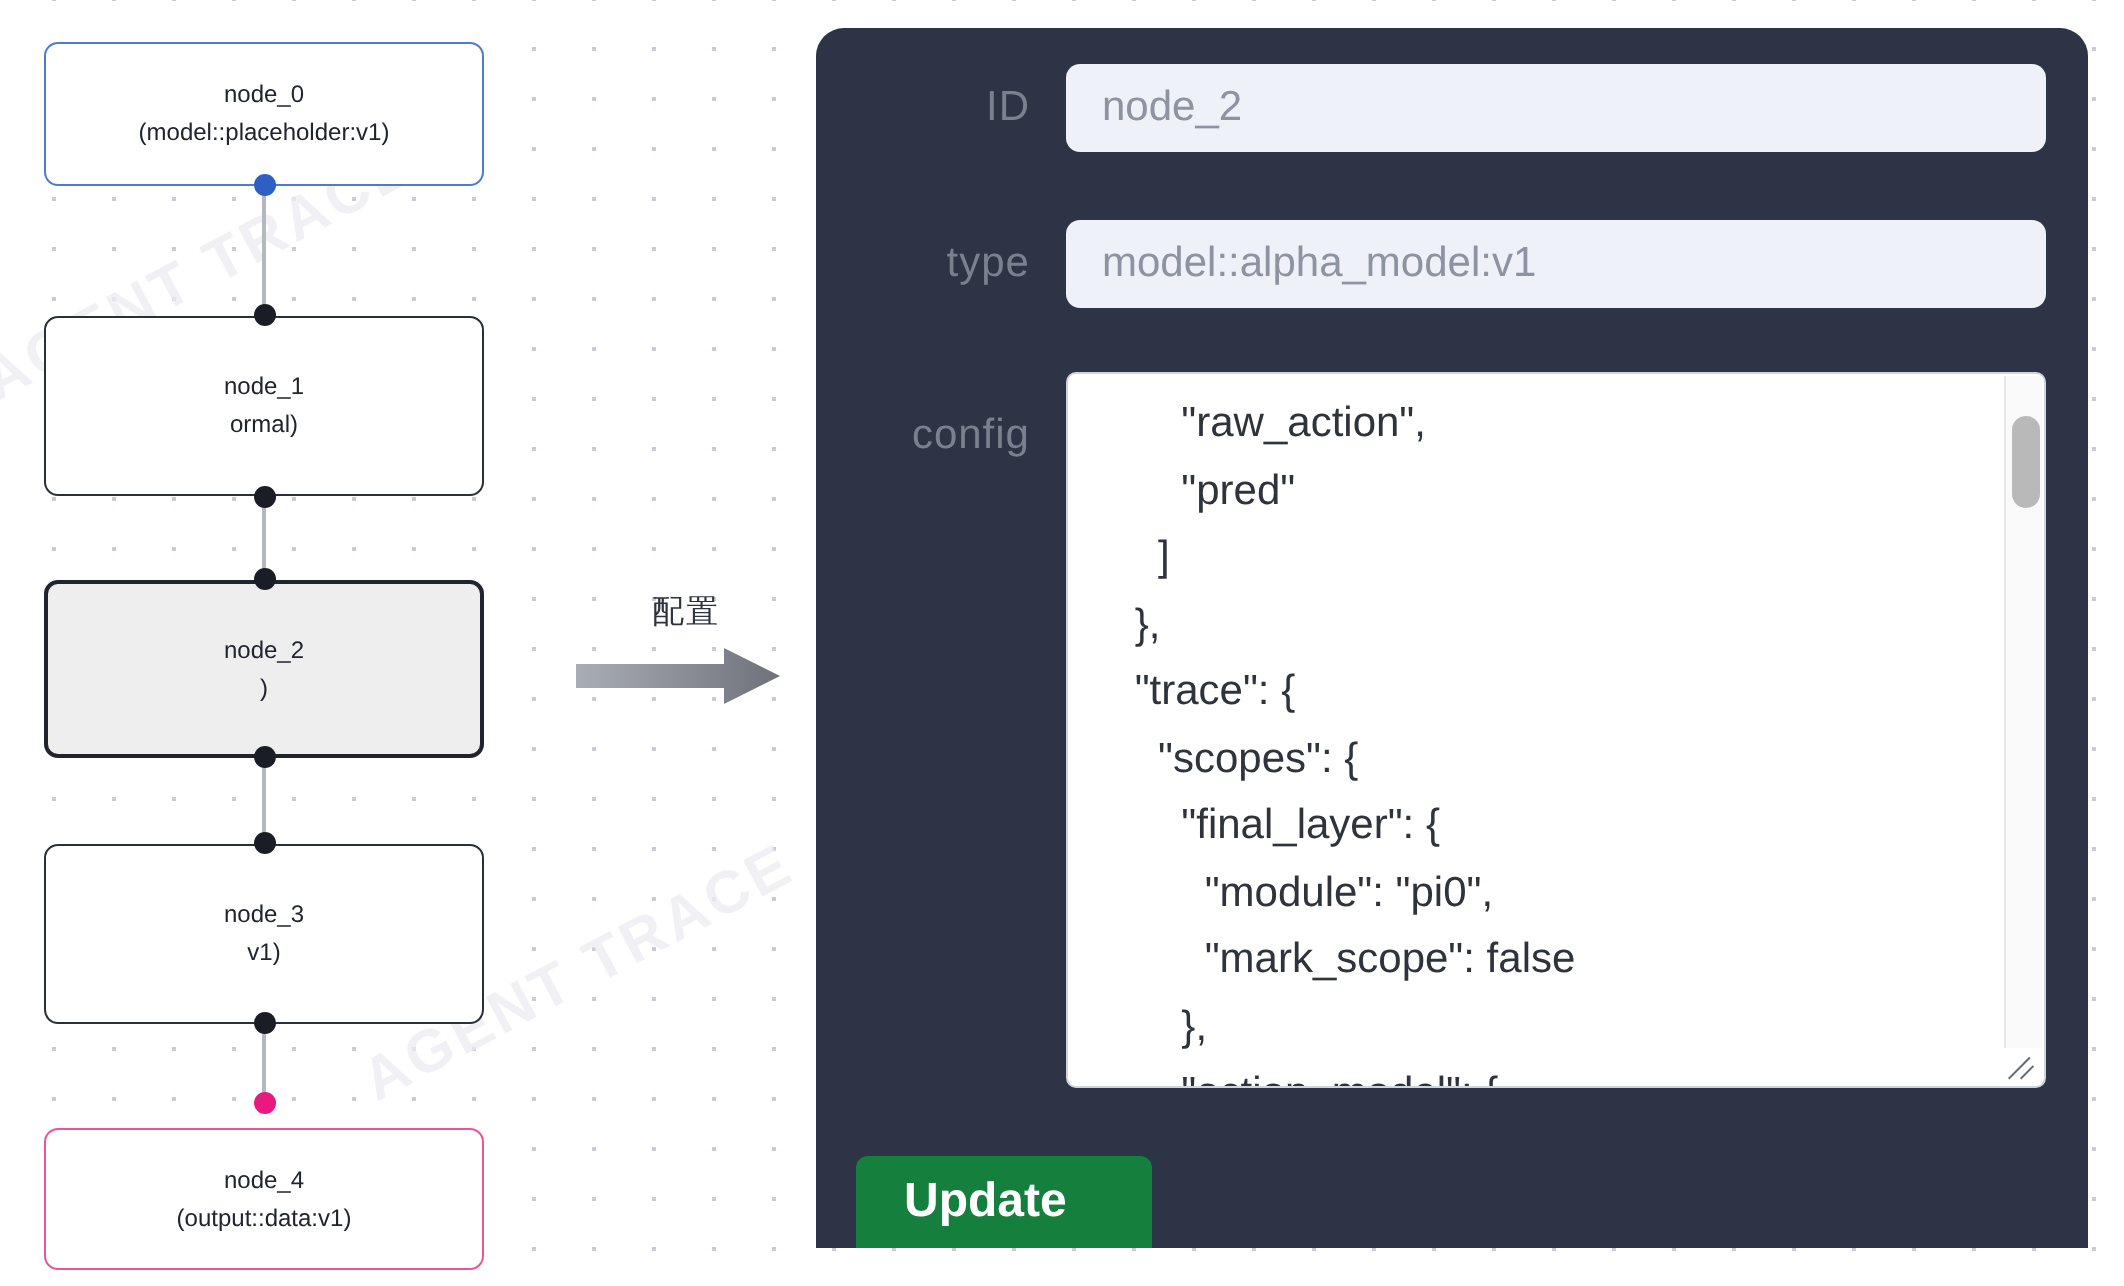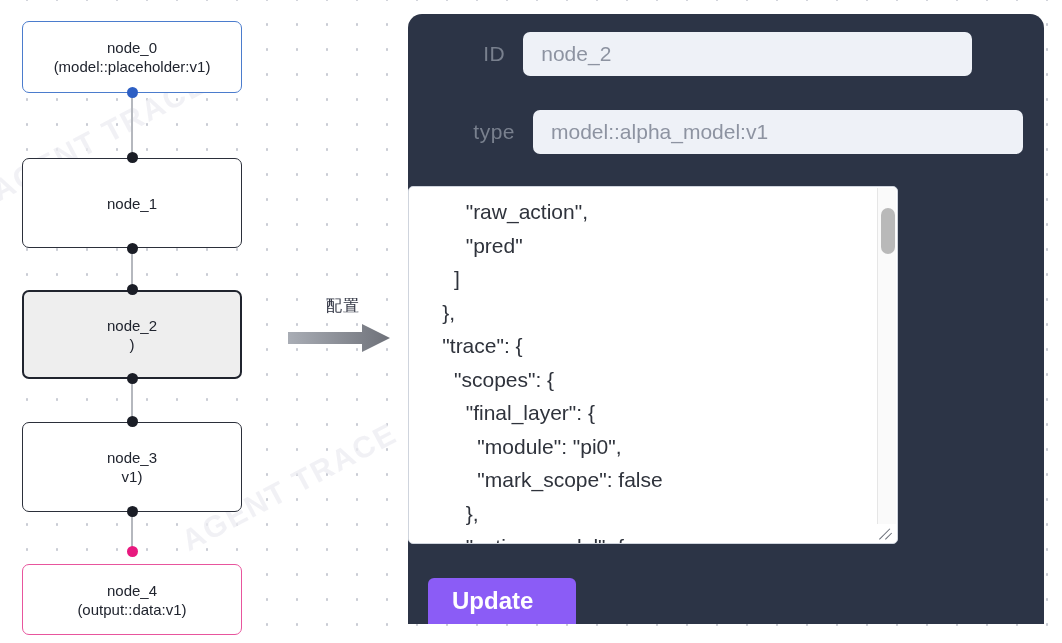--- a/index.html
+++ b/index.html
@@ -62,7 +62,7 @@
     align-items: center;
     justify-content: center;
     text-align: center;
-    font-size: 15px;
+    font-size: 12px;
     line-height: 19px;
     color: #20242e;
     padding: 4px 10px;

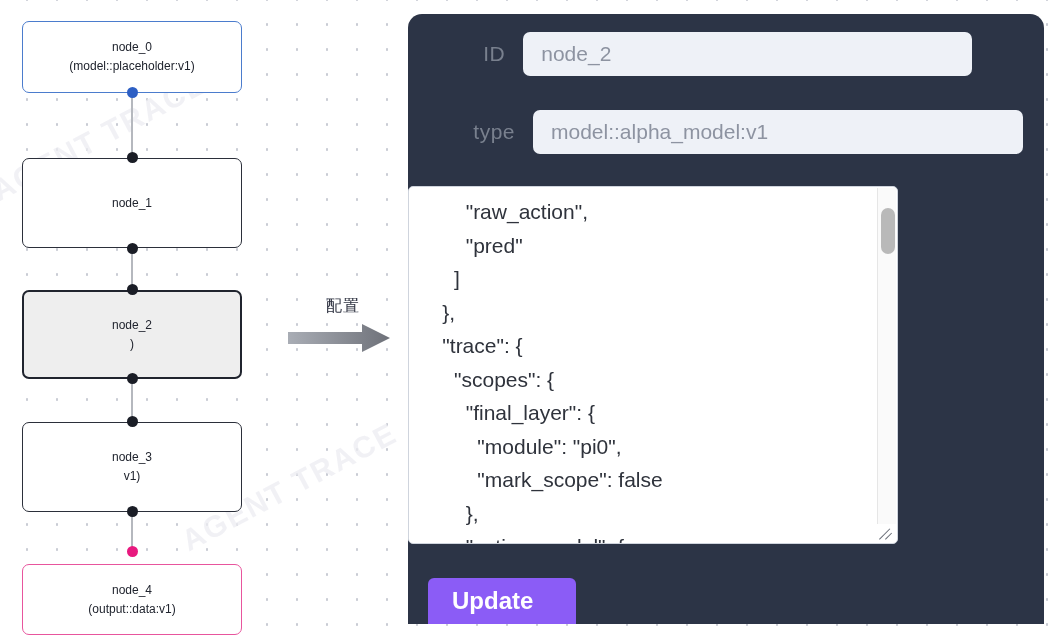--- a/index.html
+++ b/index.html
@@ -152,7 +152,7 @@
     outline: none;
   }
 
-  #row-id { left: 0; top: 18px; width: 564px; }
+  #row-id { left: 0; top: 18px; width: 636px; }
   #row-id .form-label { width: 125px; }
   #row-id .field { width: 490px; height: 44px; }
 

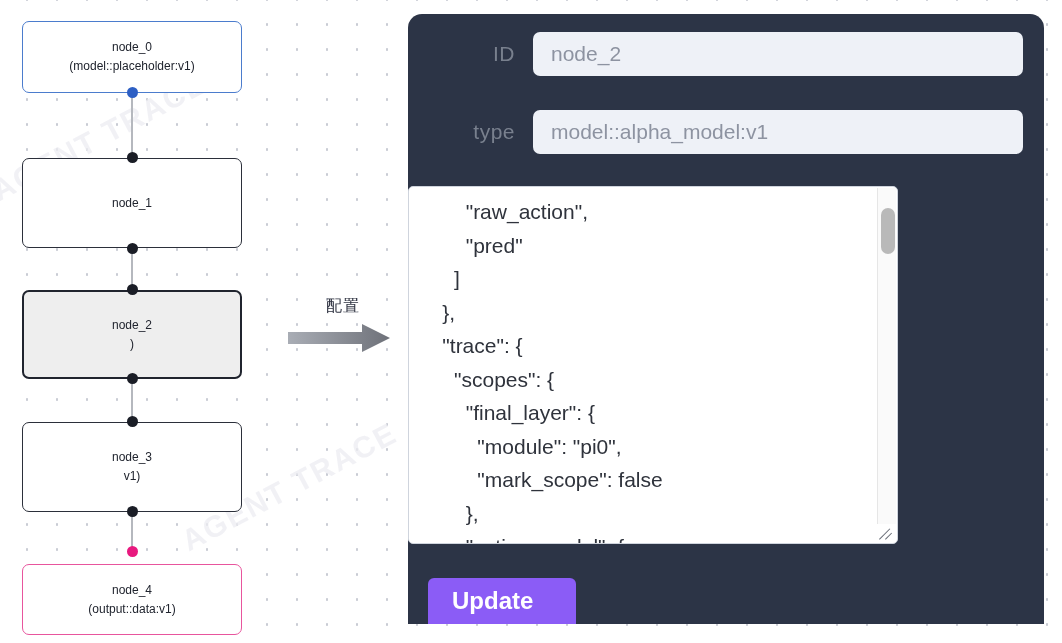--- a/index.html
+++ b/index.html
@@ -259,6 +259,7 @@
 
     <div class="node" id="node-1">
       <span class="nline">node_1</span>
+      <span class="nline">ormal)</span>
     </div>
     <div class="handle" style="top:152px;"></div>
     <div class="handle" style="top:243px;"></div>

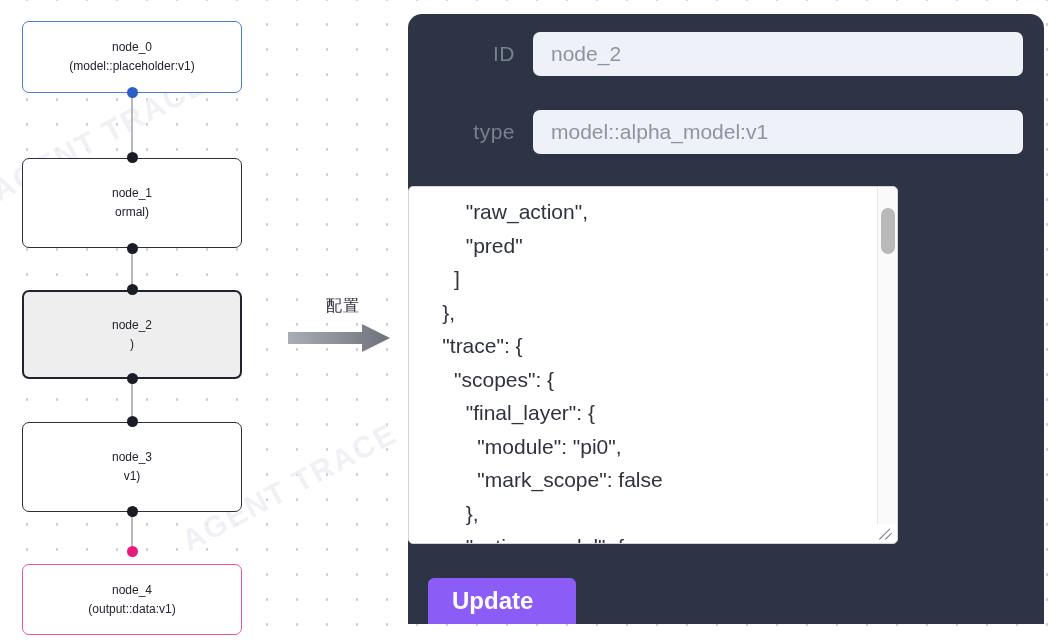--- a/index.html
+++ b/index.html
@@ -313,6 +313,7 @@
     </div>
 
     <div class="form-row" id="row-config">
+      <div class="form-label">config</div>
       <div id="config-textarea-wrap">
         <textarea id="config-textarea" style="">        "raw_action",
         "pred"

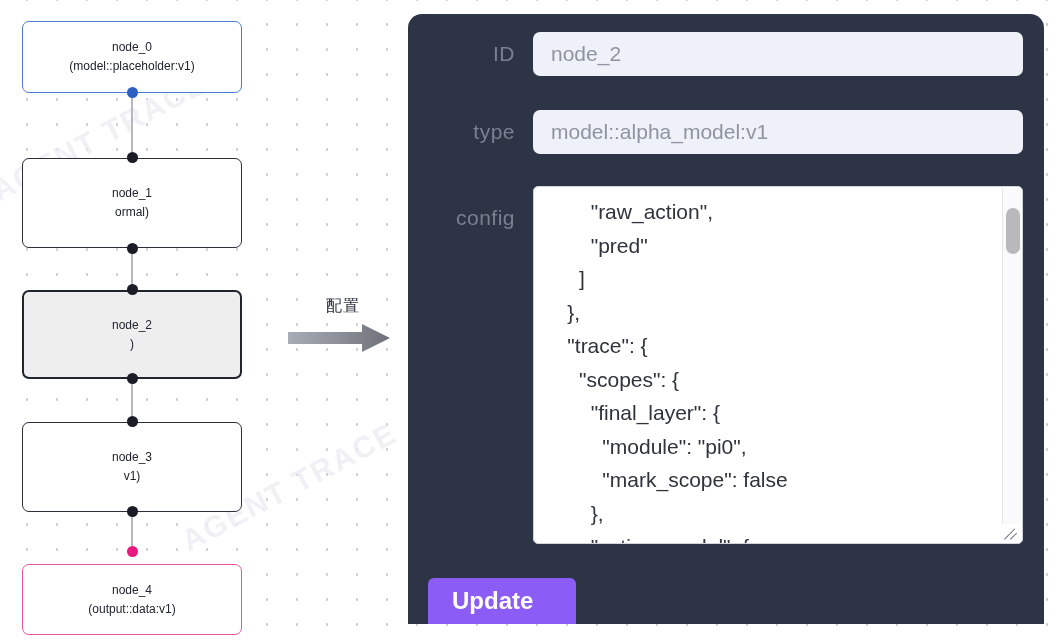--- a/index.html
+++ b/index.html
@@ -221,7 +221,7 @@
     top: 564px;
     width: 148px;
     height: 46px;
-    background: #8b5cf6;
+    background: #15803d;
     border: none;
     border-radius: 6px 6px 0 0;
     color: #ffffff;

